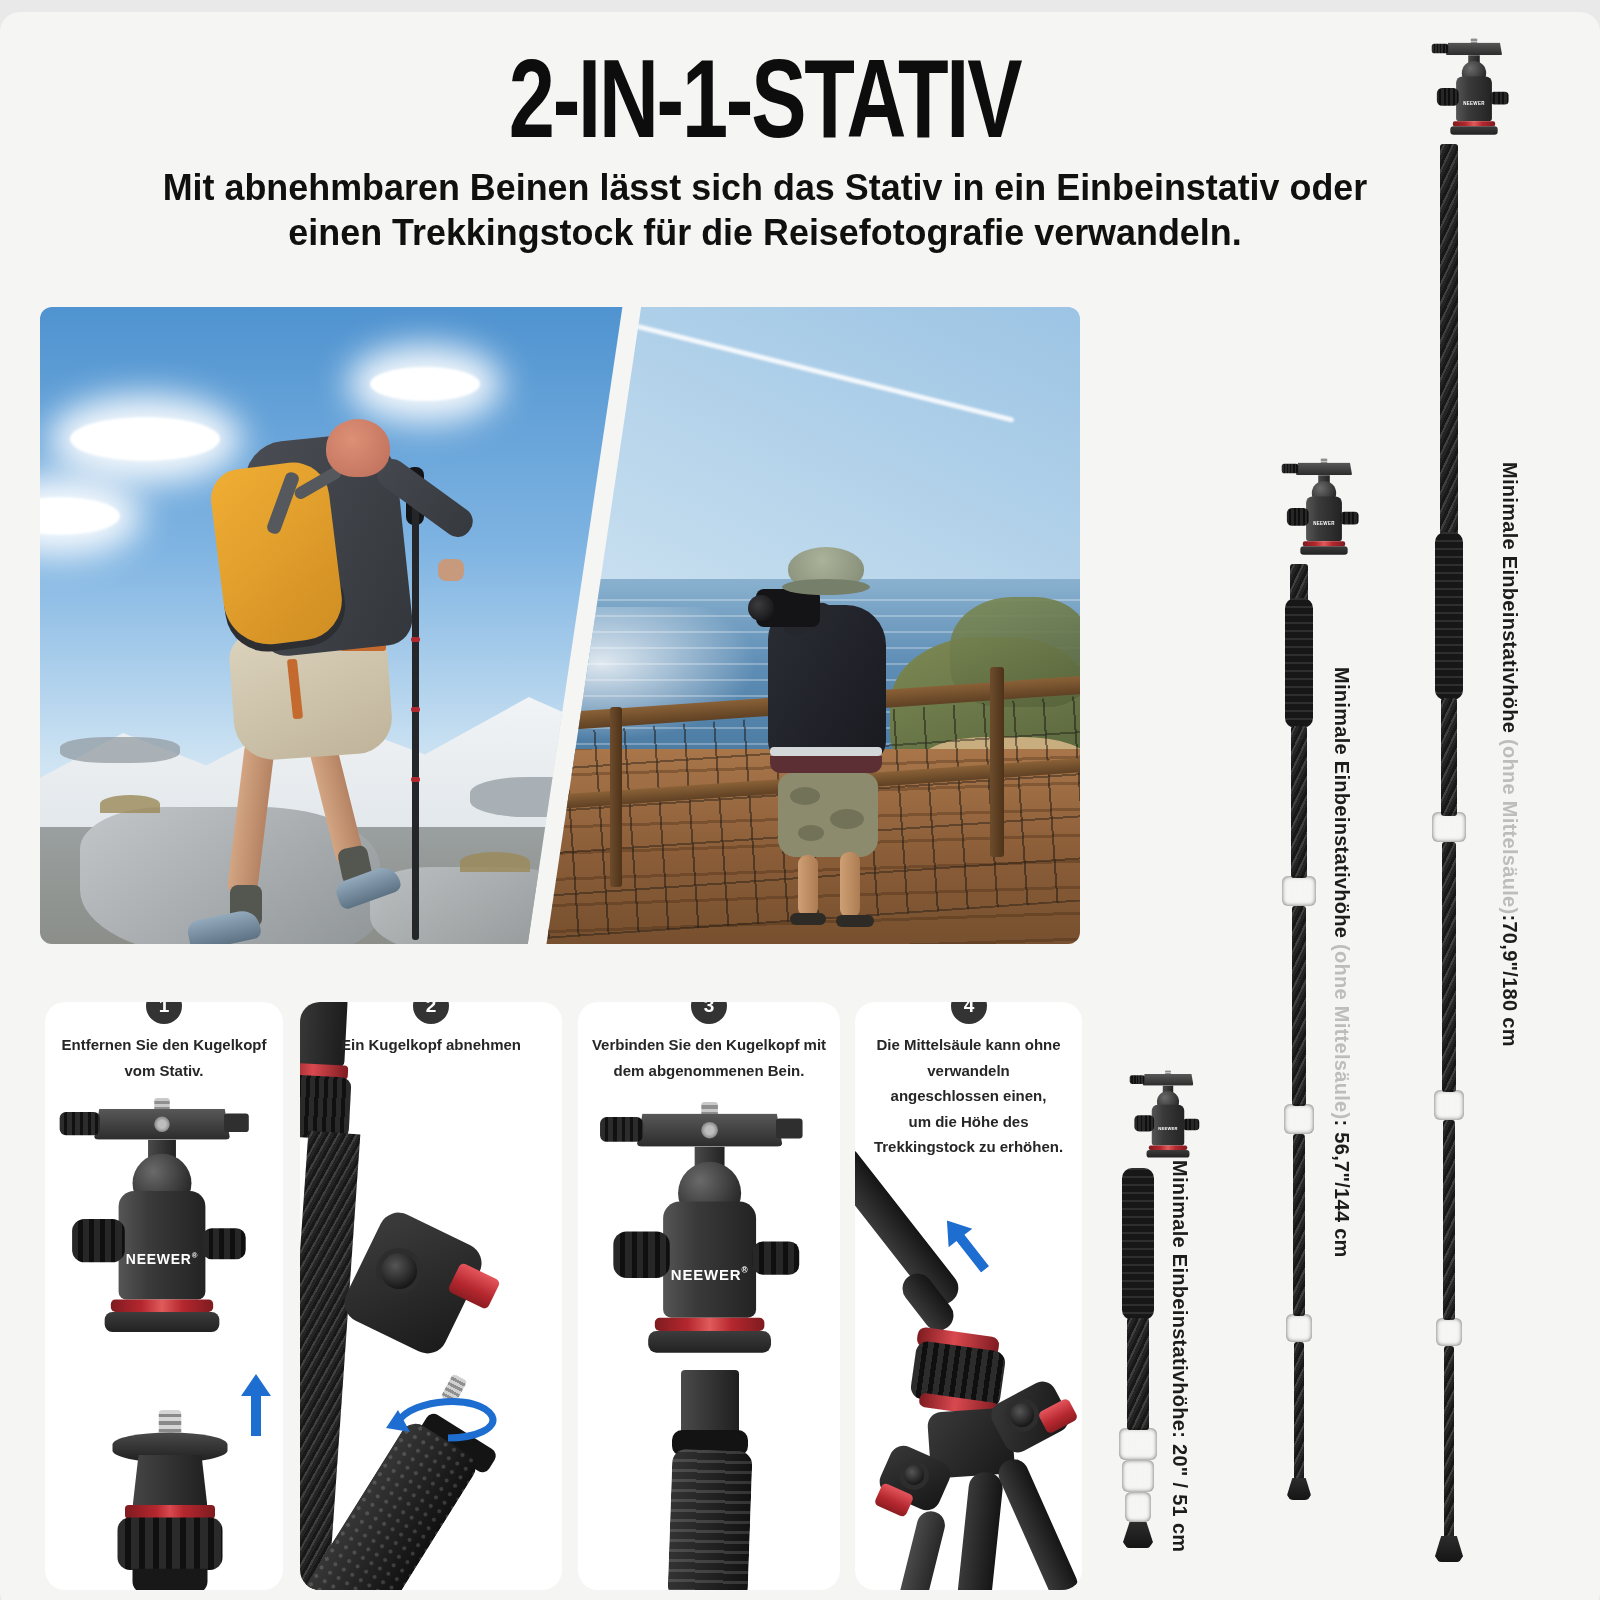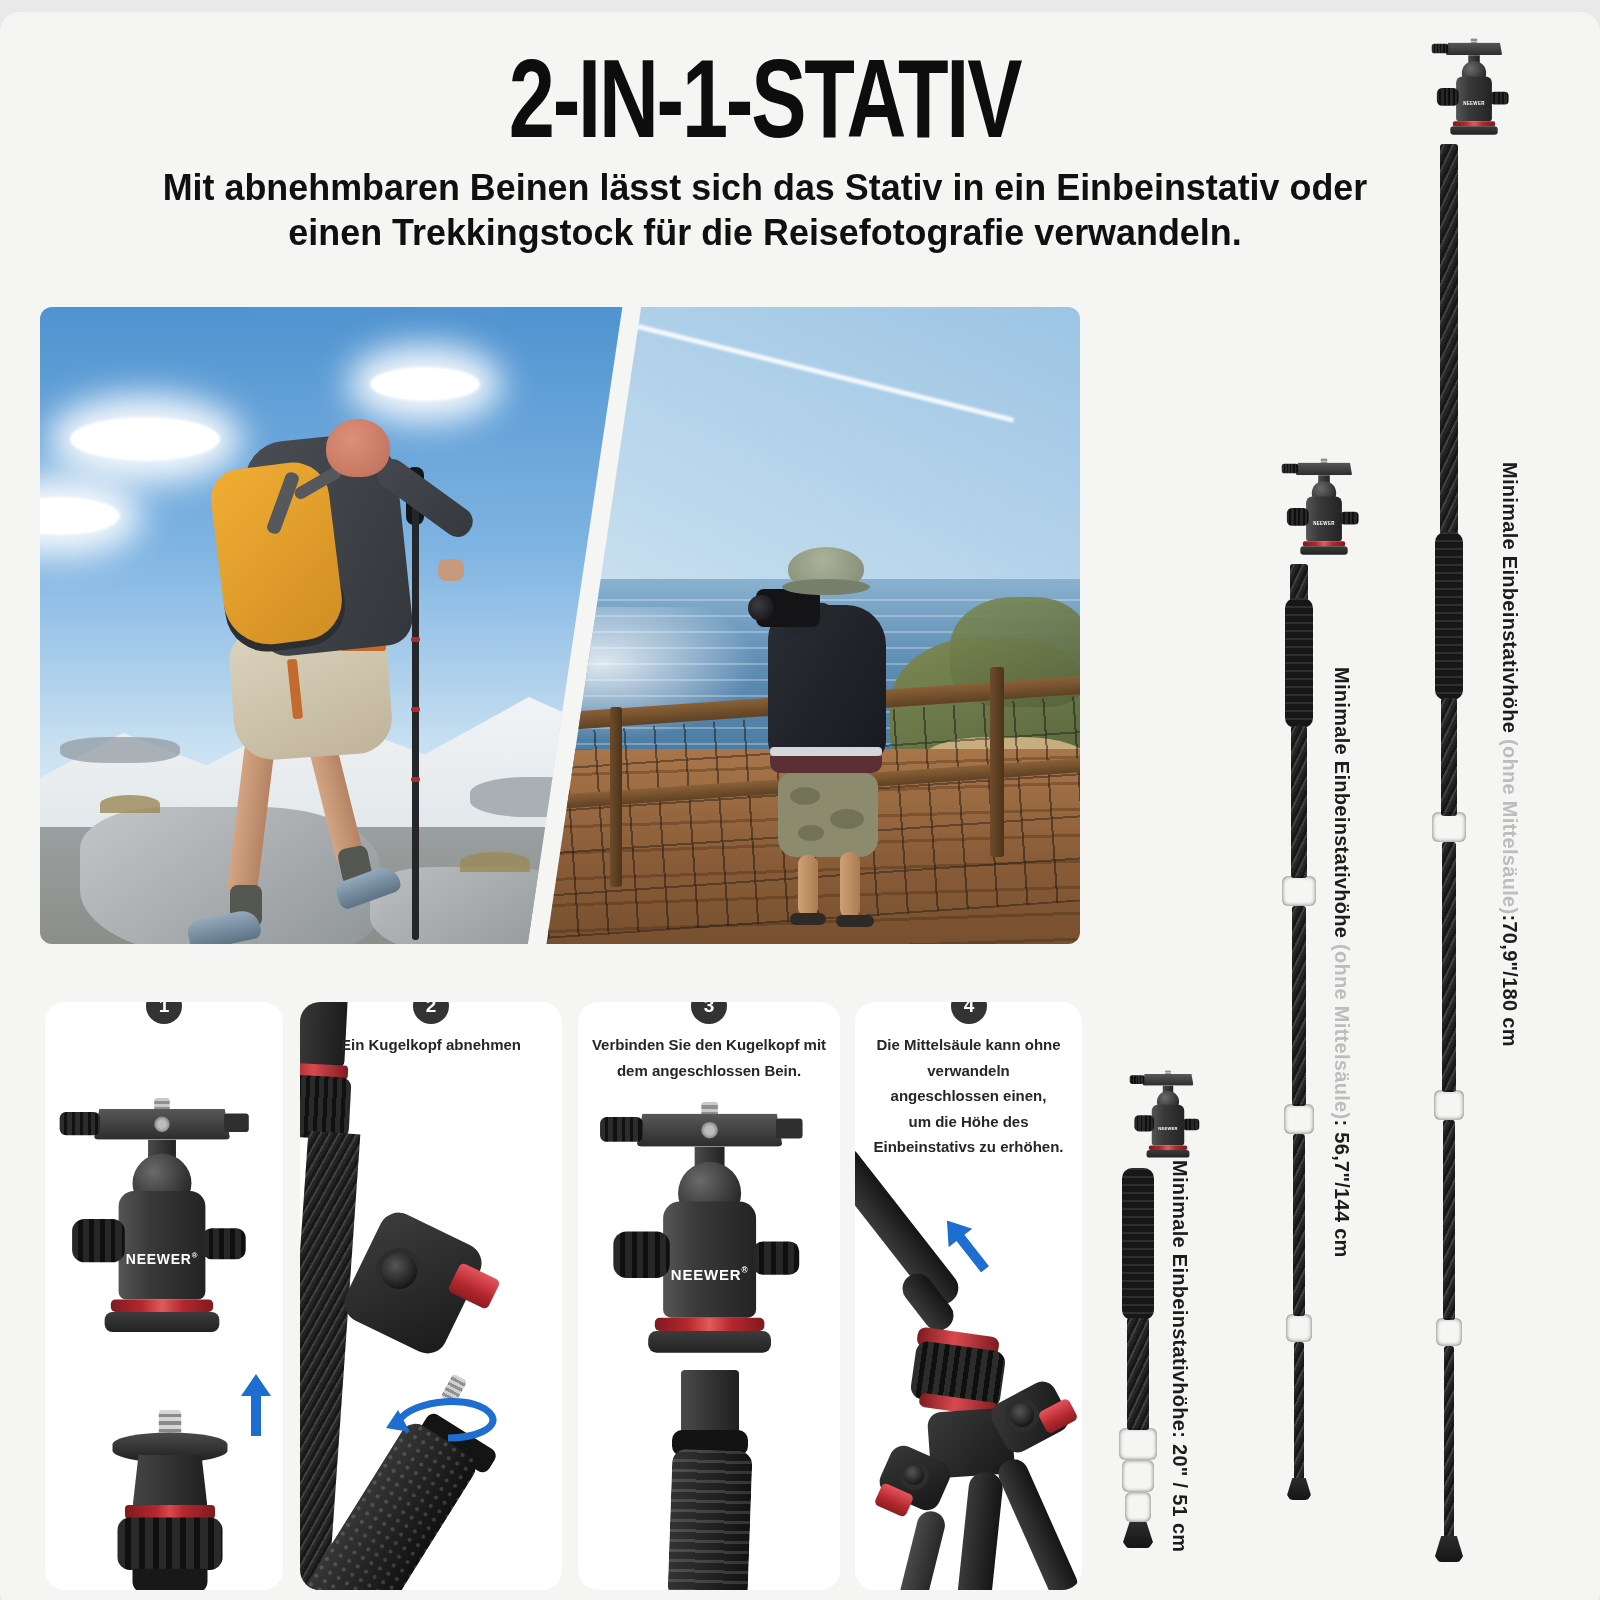--- a/index.html
+++ b/index.html
@@ -283,6 +283,10 @@
       <div class="badge" style="left:101px;">
           <span>1</span>
         </div>
+      <div class="card-text">
+        <div>Entfernen Sie den Kugelkopf</div>
+        <div>vom Stativ.</div>
+      </div>
 
       <div class="bh" style="left:24px;top:96px;transform:scale(1.55);transform-origin:top left;">
         <div class="bh-screw"></div>

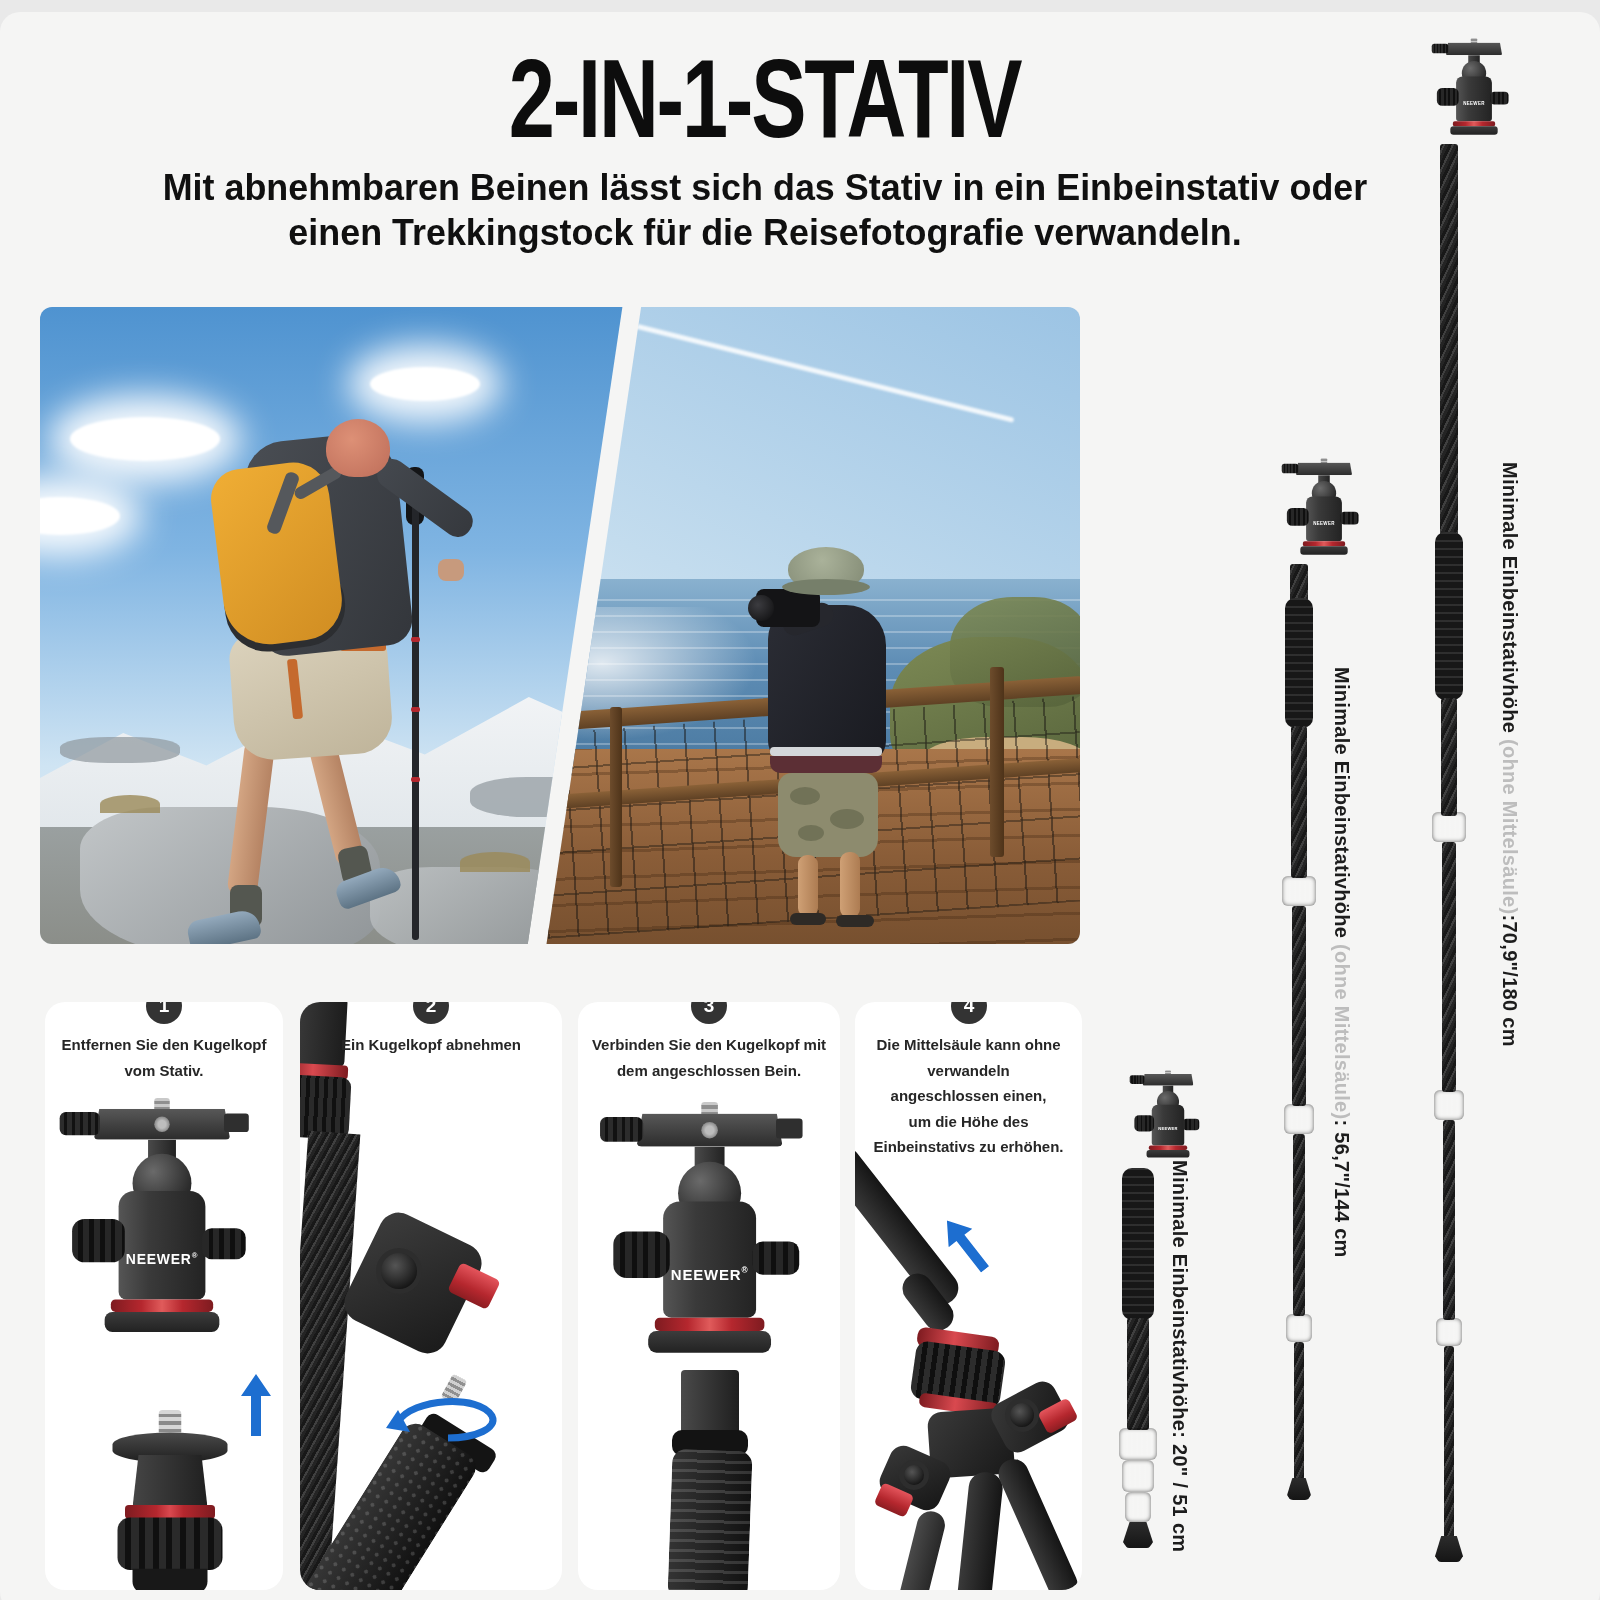--- a/index.html
+++ b/index.html
@@ -351,7 +351,7 @@
         </div>
       <div class="card-text">
         <div>Verbinden Sie den Kugelkopf mit</div>
-        <div>dem angeschlossen Bein.</div>
+        <div>dem abgenommenen Bein.</div>
       </div>
 
       <div class="bh" style="left:32px;top:100px;transform:scale(1.66);transform-origin:top left;">

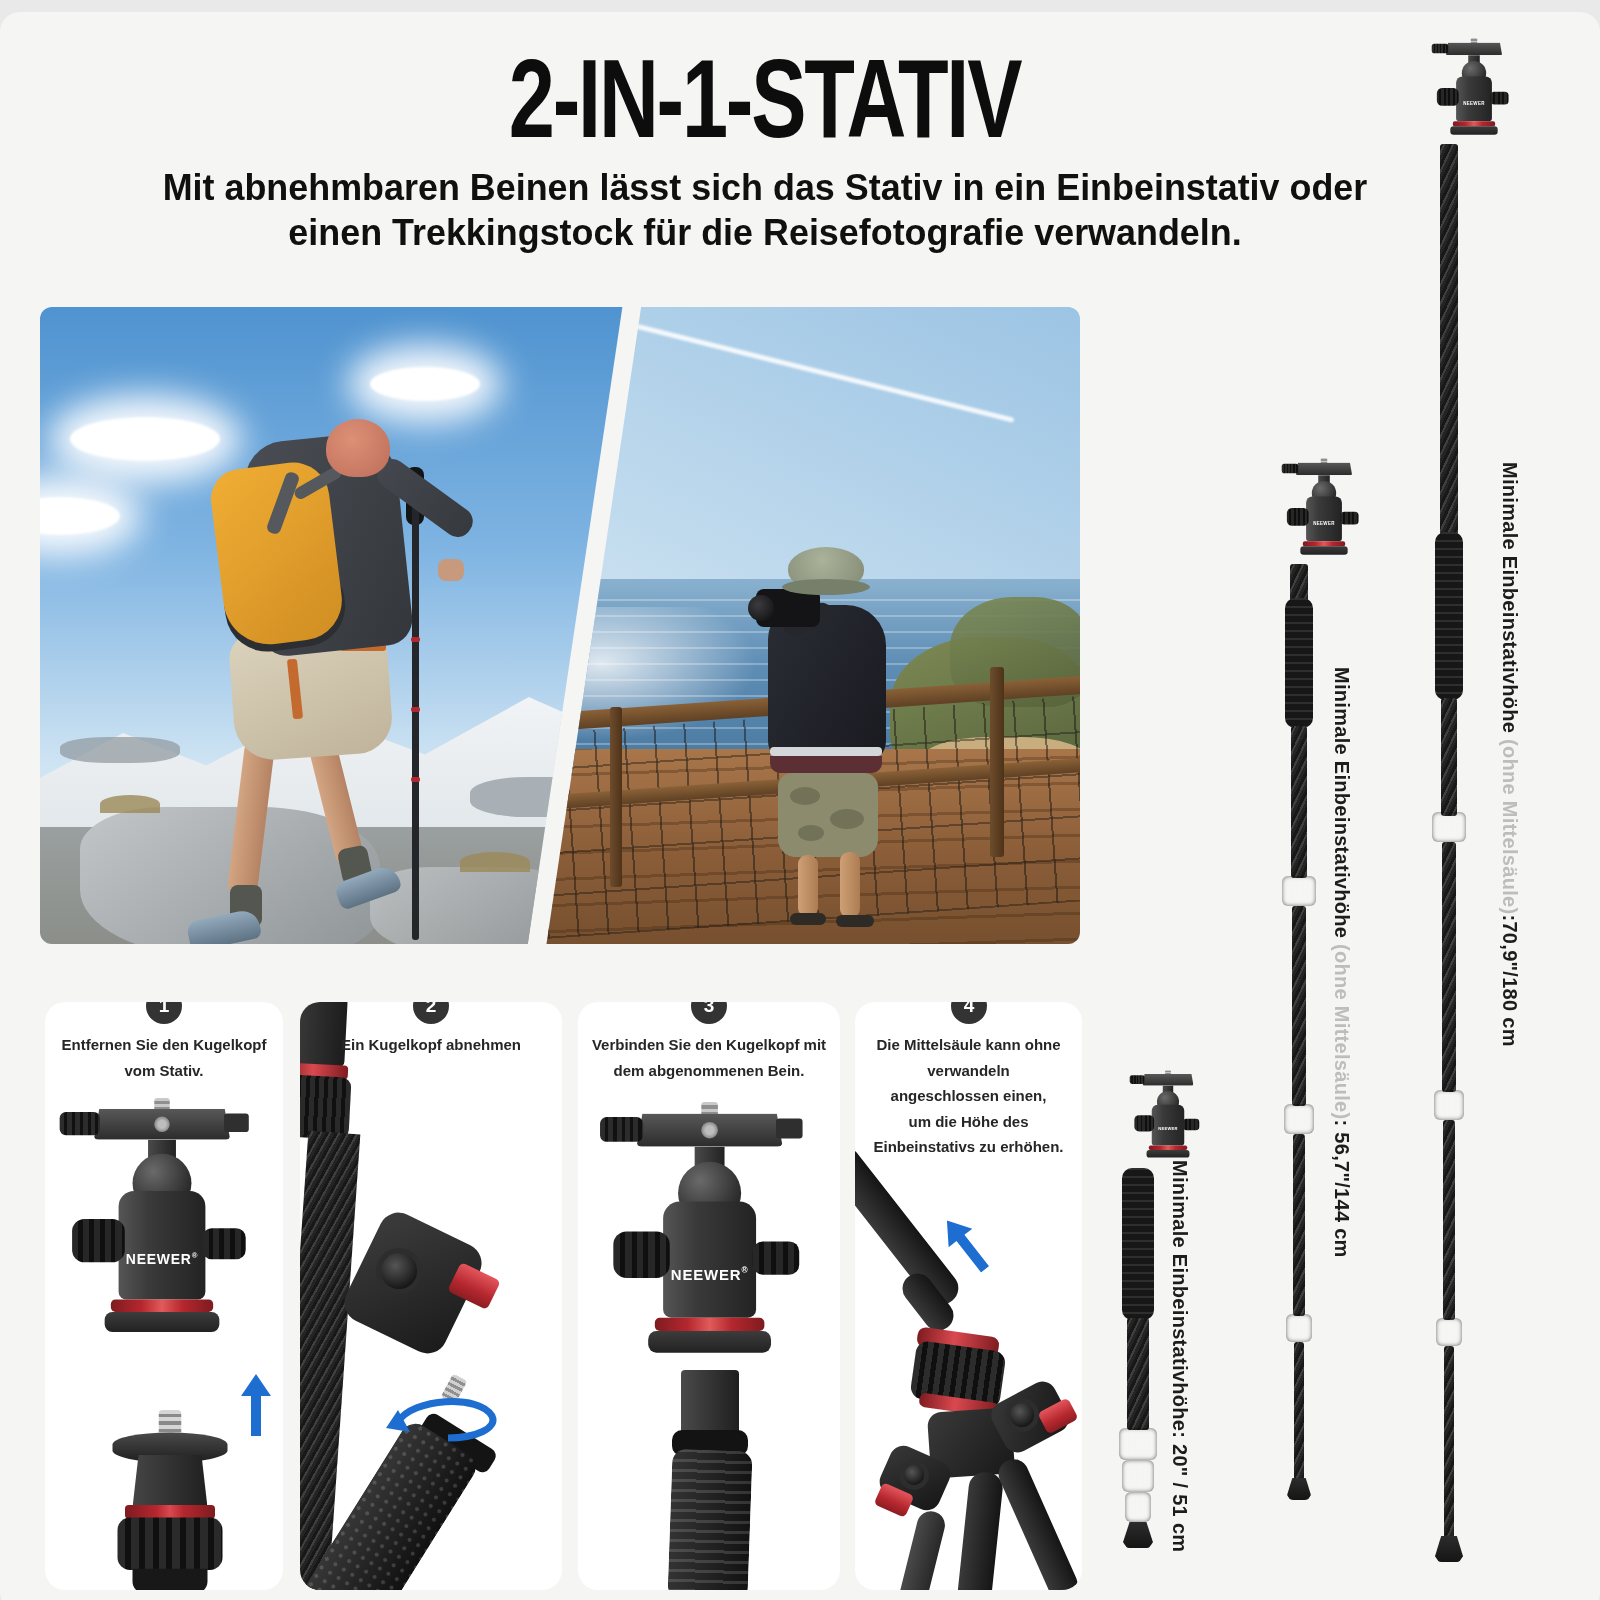--- a/index.html
+++ b/index.html
@@ -383,7 +383,7 @@
         <div>verwandeln</div>
         <div>angeschlossen einen,</div>
         <div>um die Höhe des</div>
-        <div>Einbeinstativs zu erhöhen.</div>
+        <div>Trekkingstock zu erhöhen.</div>
       </div>
 
       <div class="leg" style="left:-34px;top:160px;width:34px;height:190px;transform:rotate(-38deg);transform-origin:top left;"></div>

